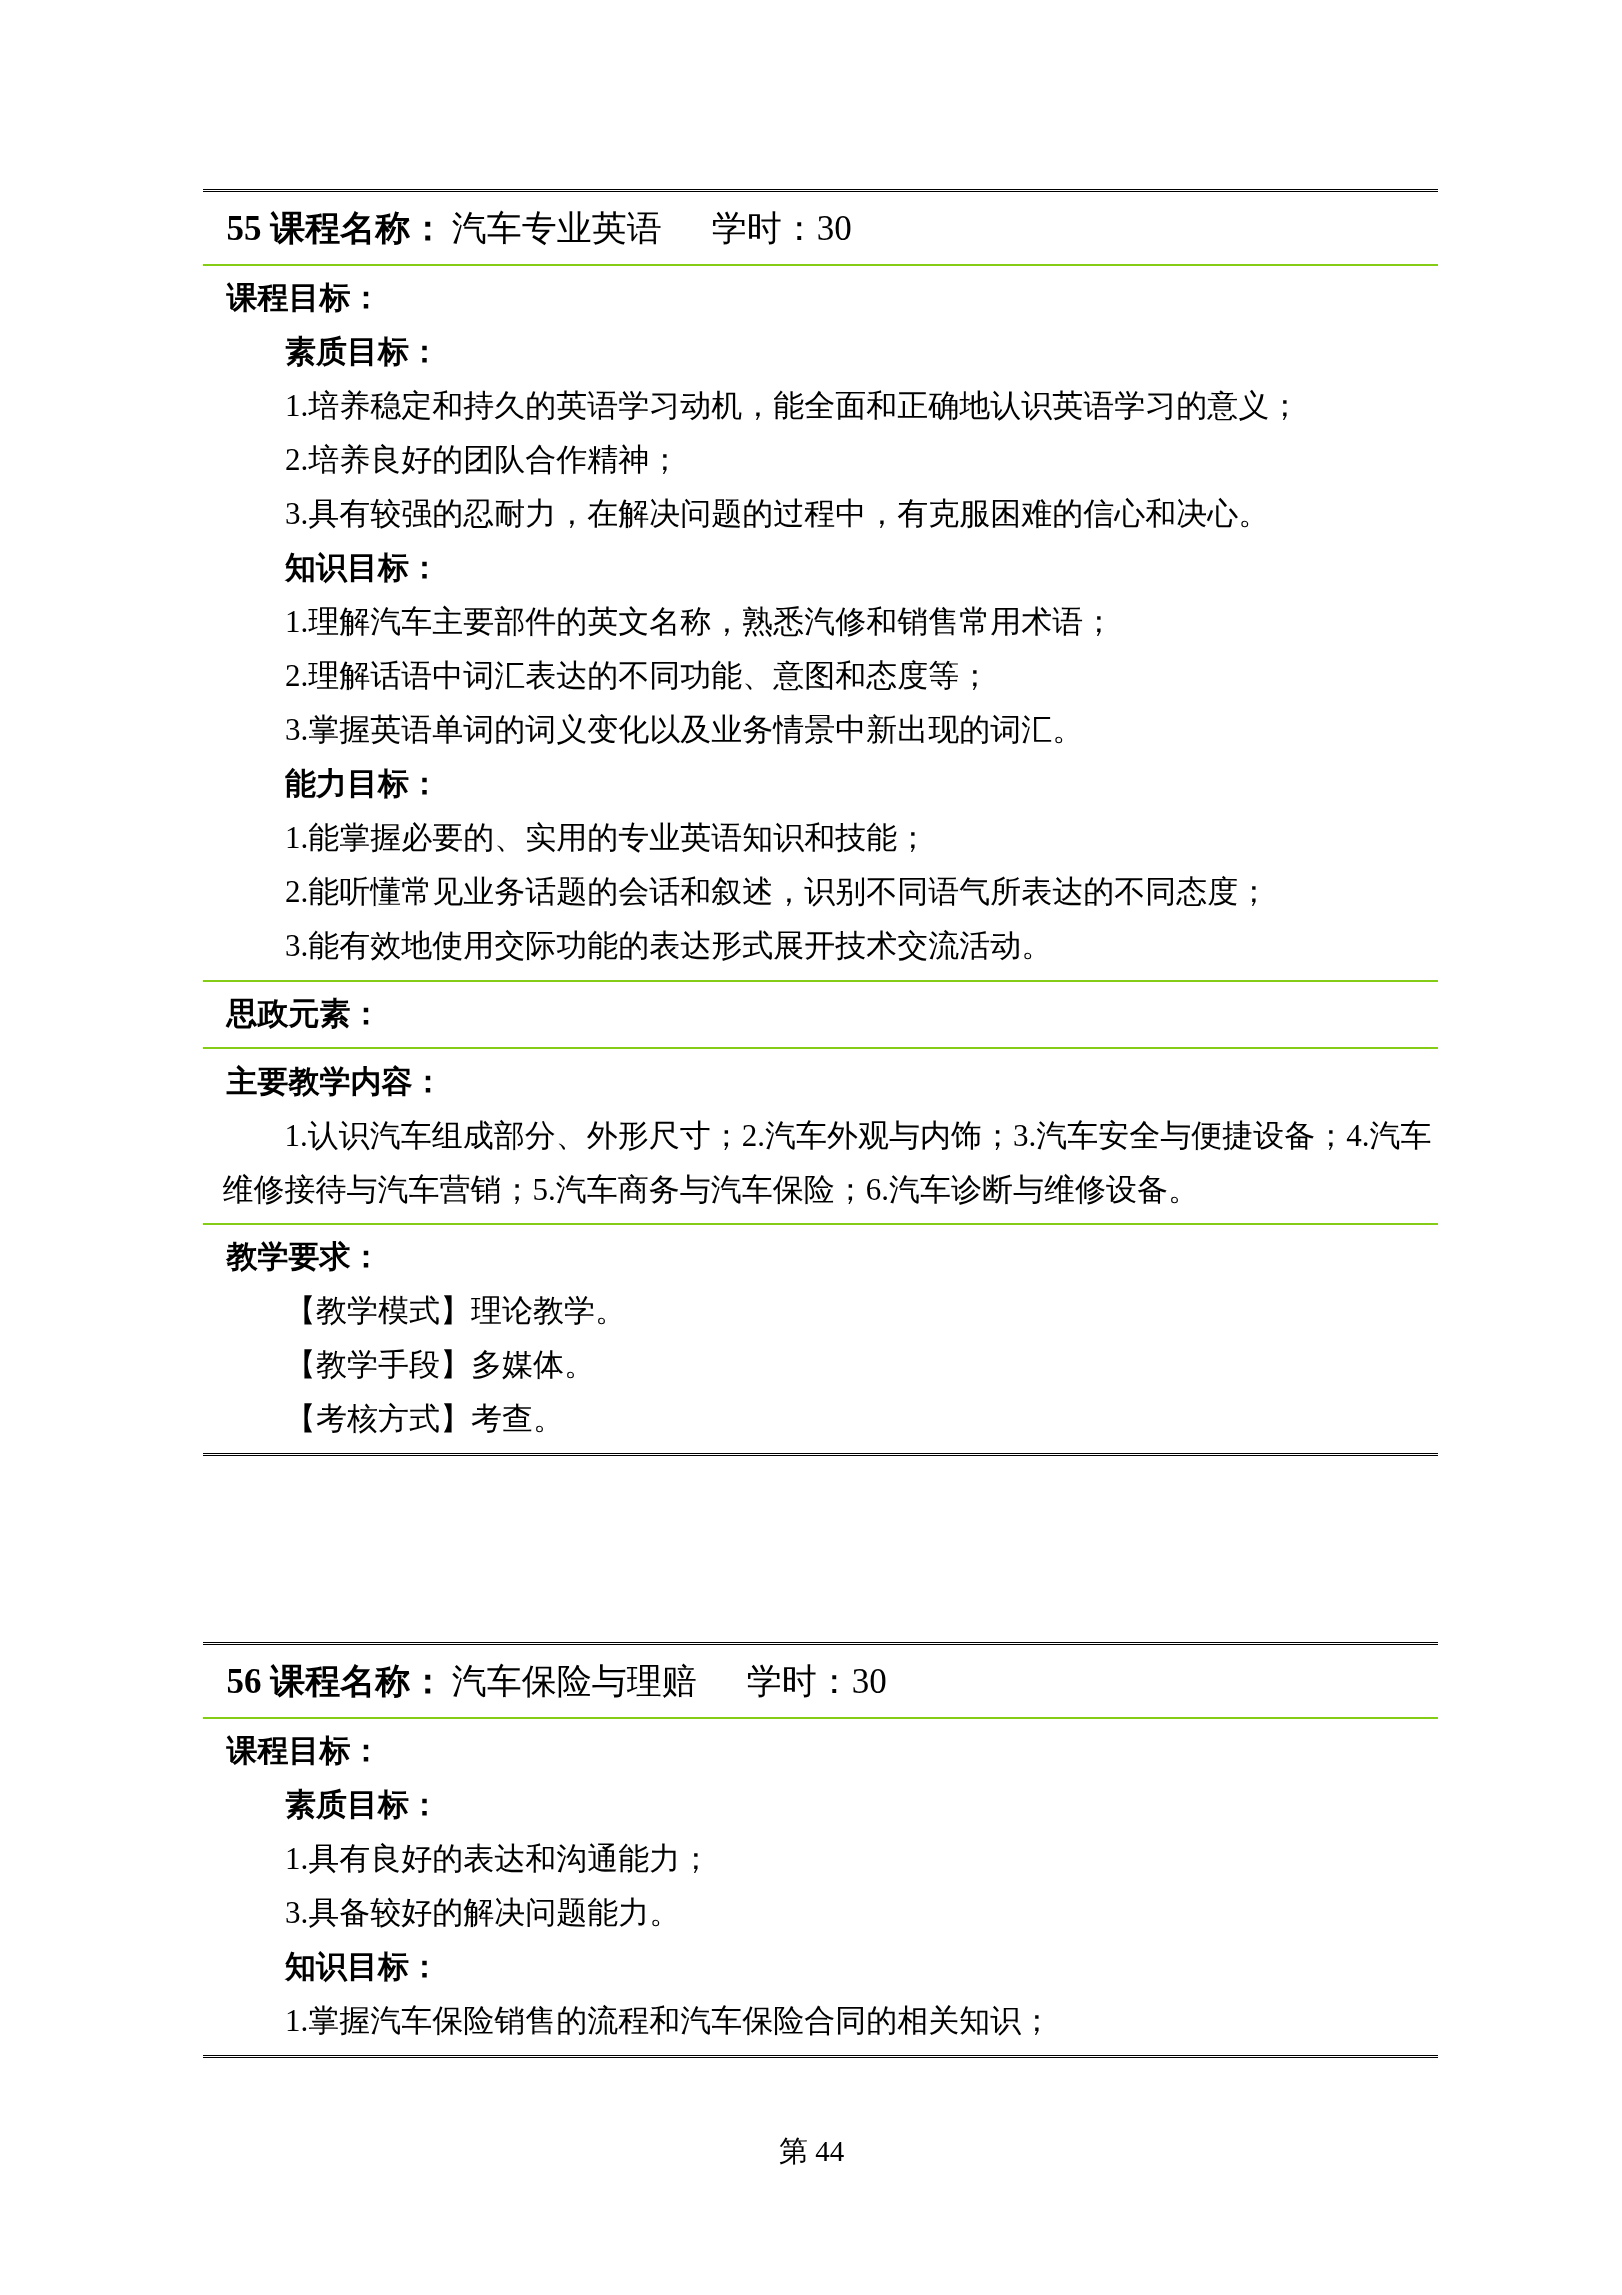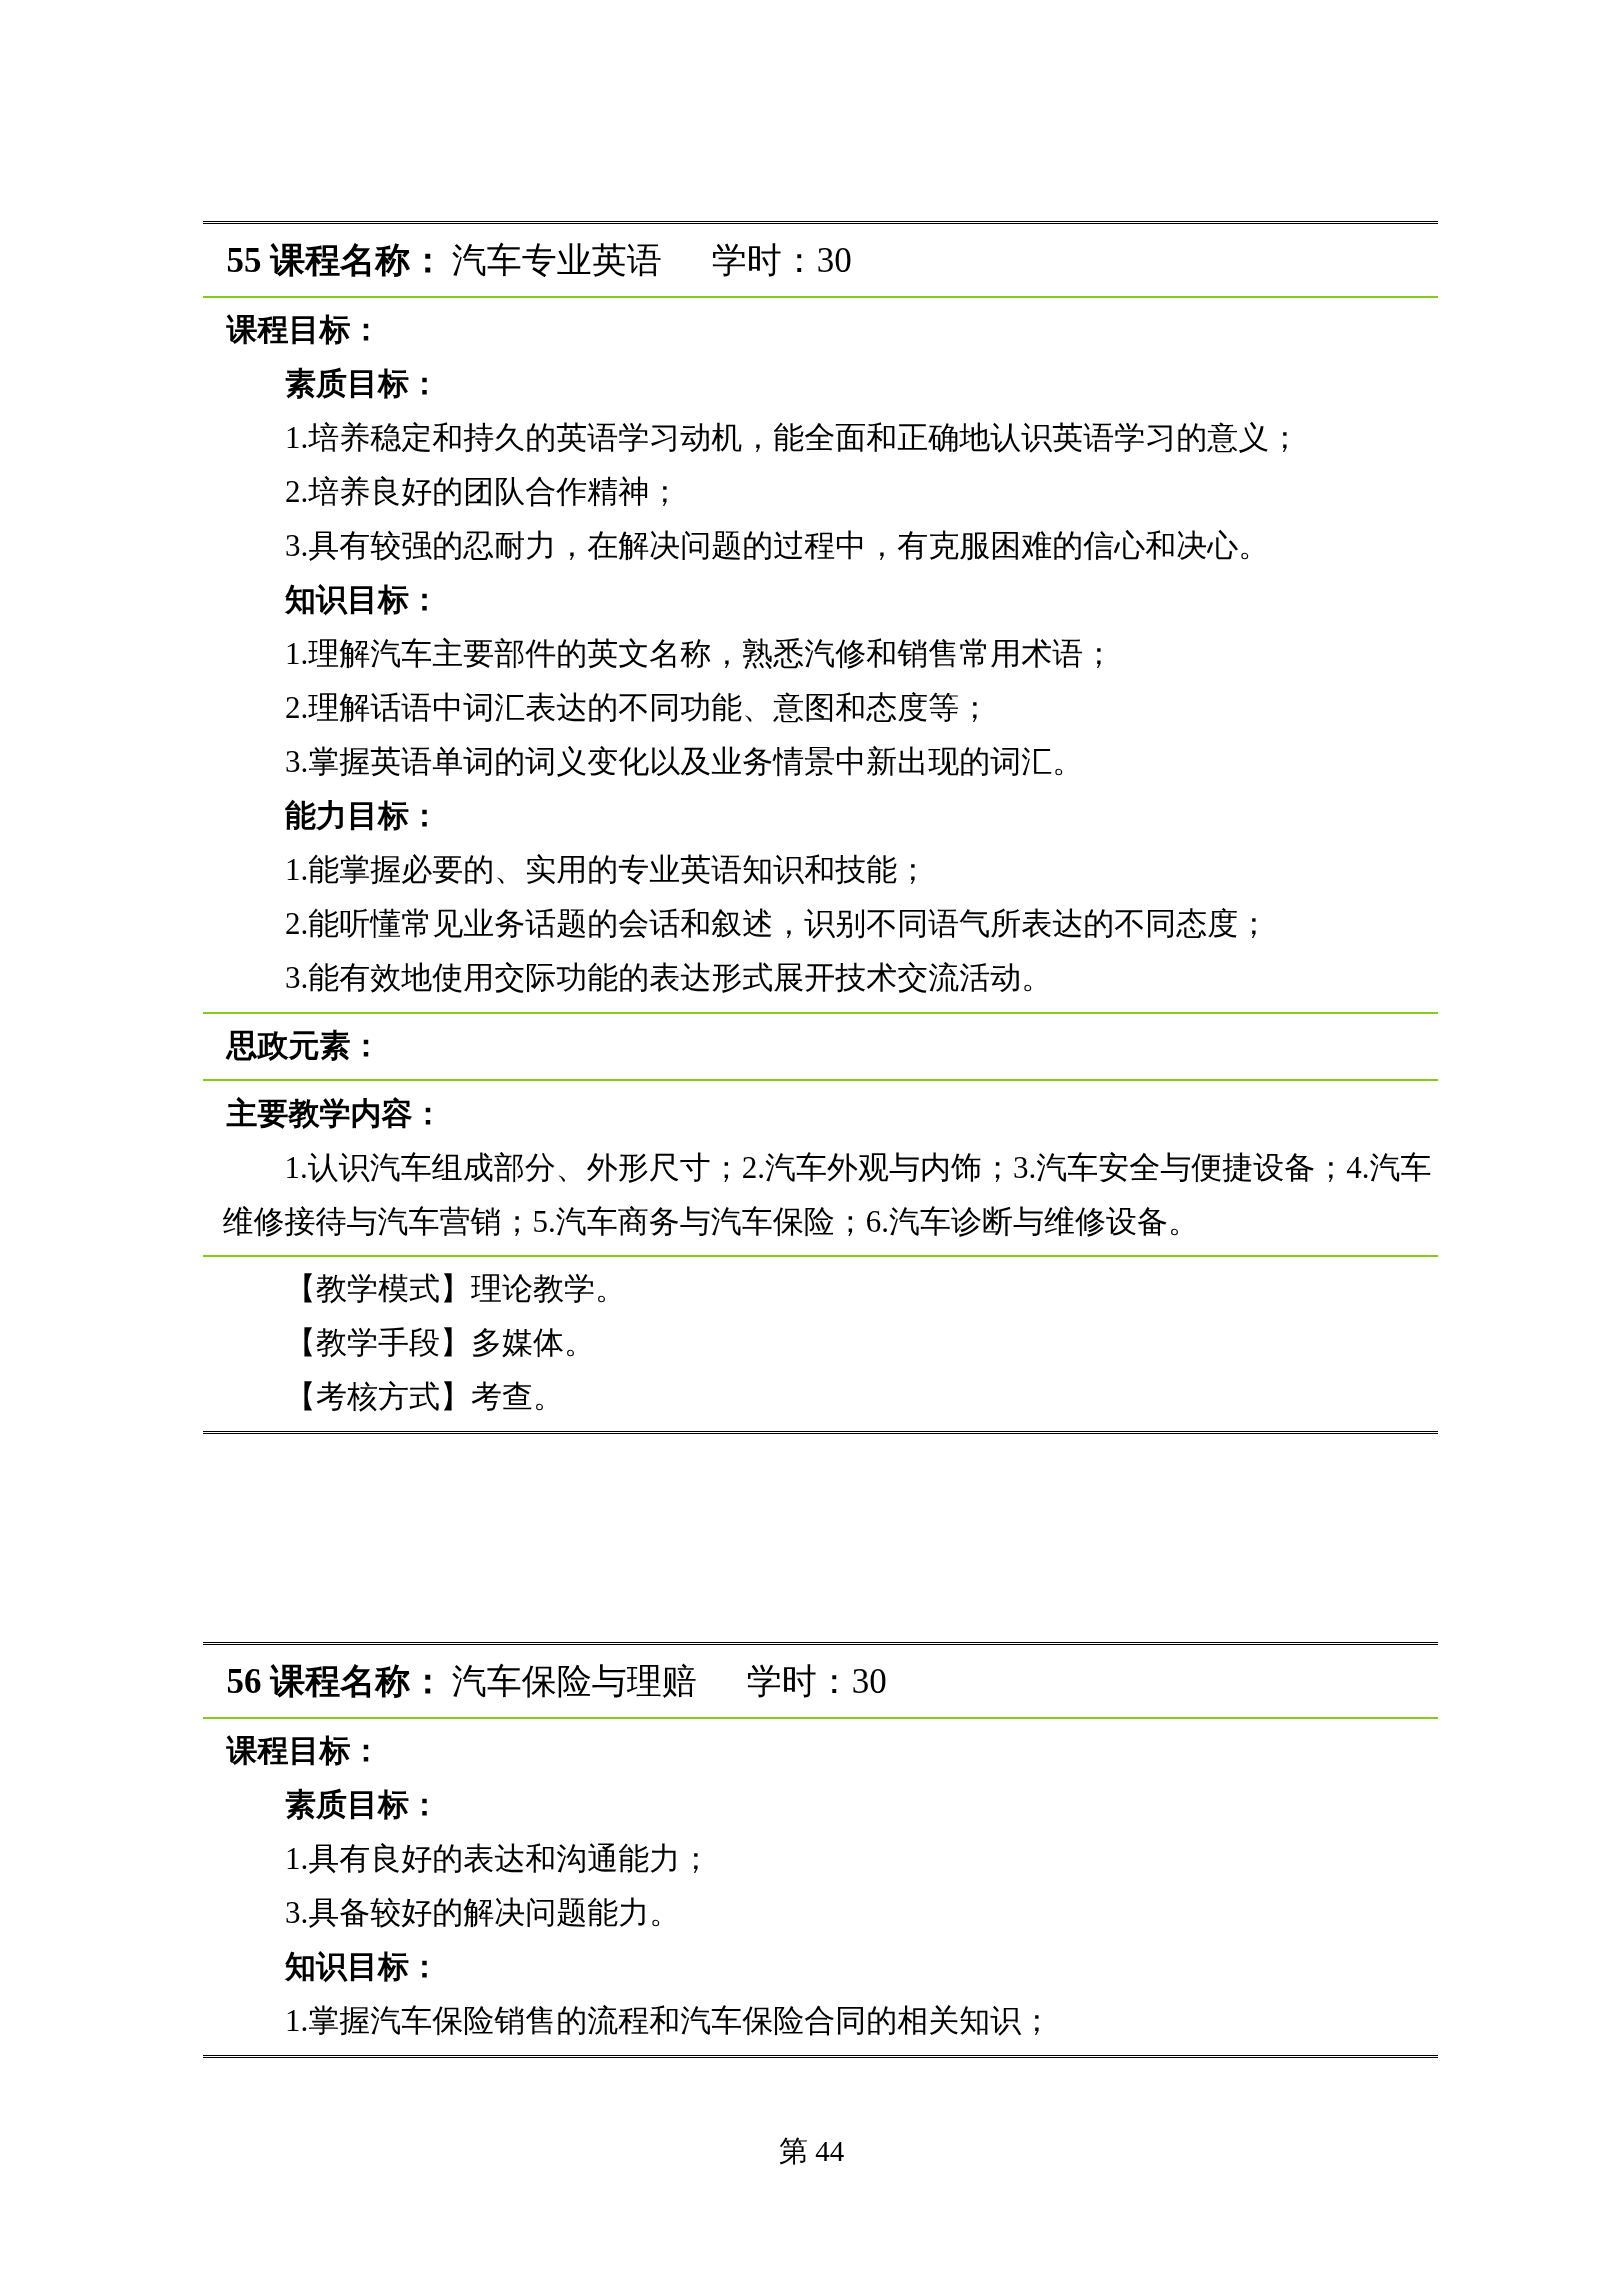--- a/index.html
+++ b/index.html
@@ -21,7 +21,7 @@
     border-top: 3.9px double #000;
     border-bottom: 3.9px double #000;
   }
-  .tbl-55 { top: 221px; }
+  .tbl-55 { top: 189px; }
   .tbl-56 { top: 1642px; }
   .row { border-top: 2px solid #84cc16; }
   .row:first-child { border-top: none; }

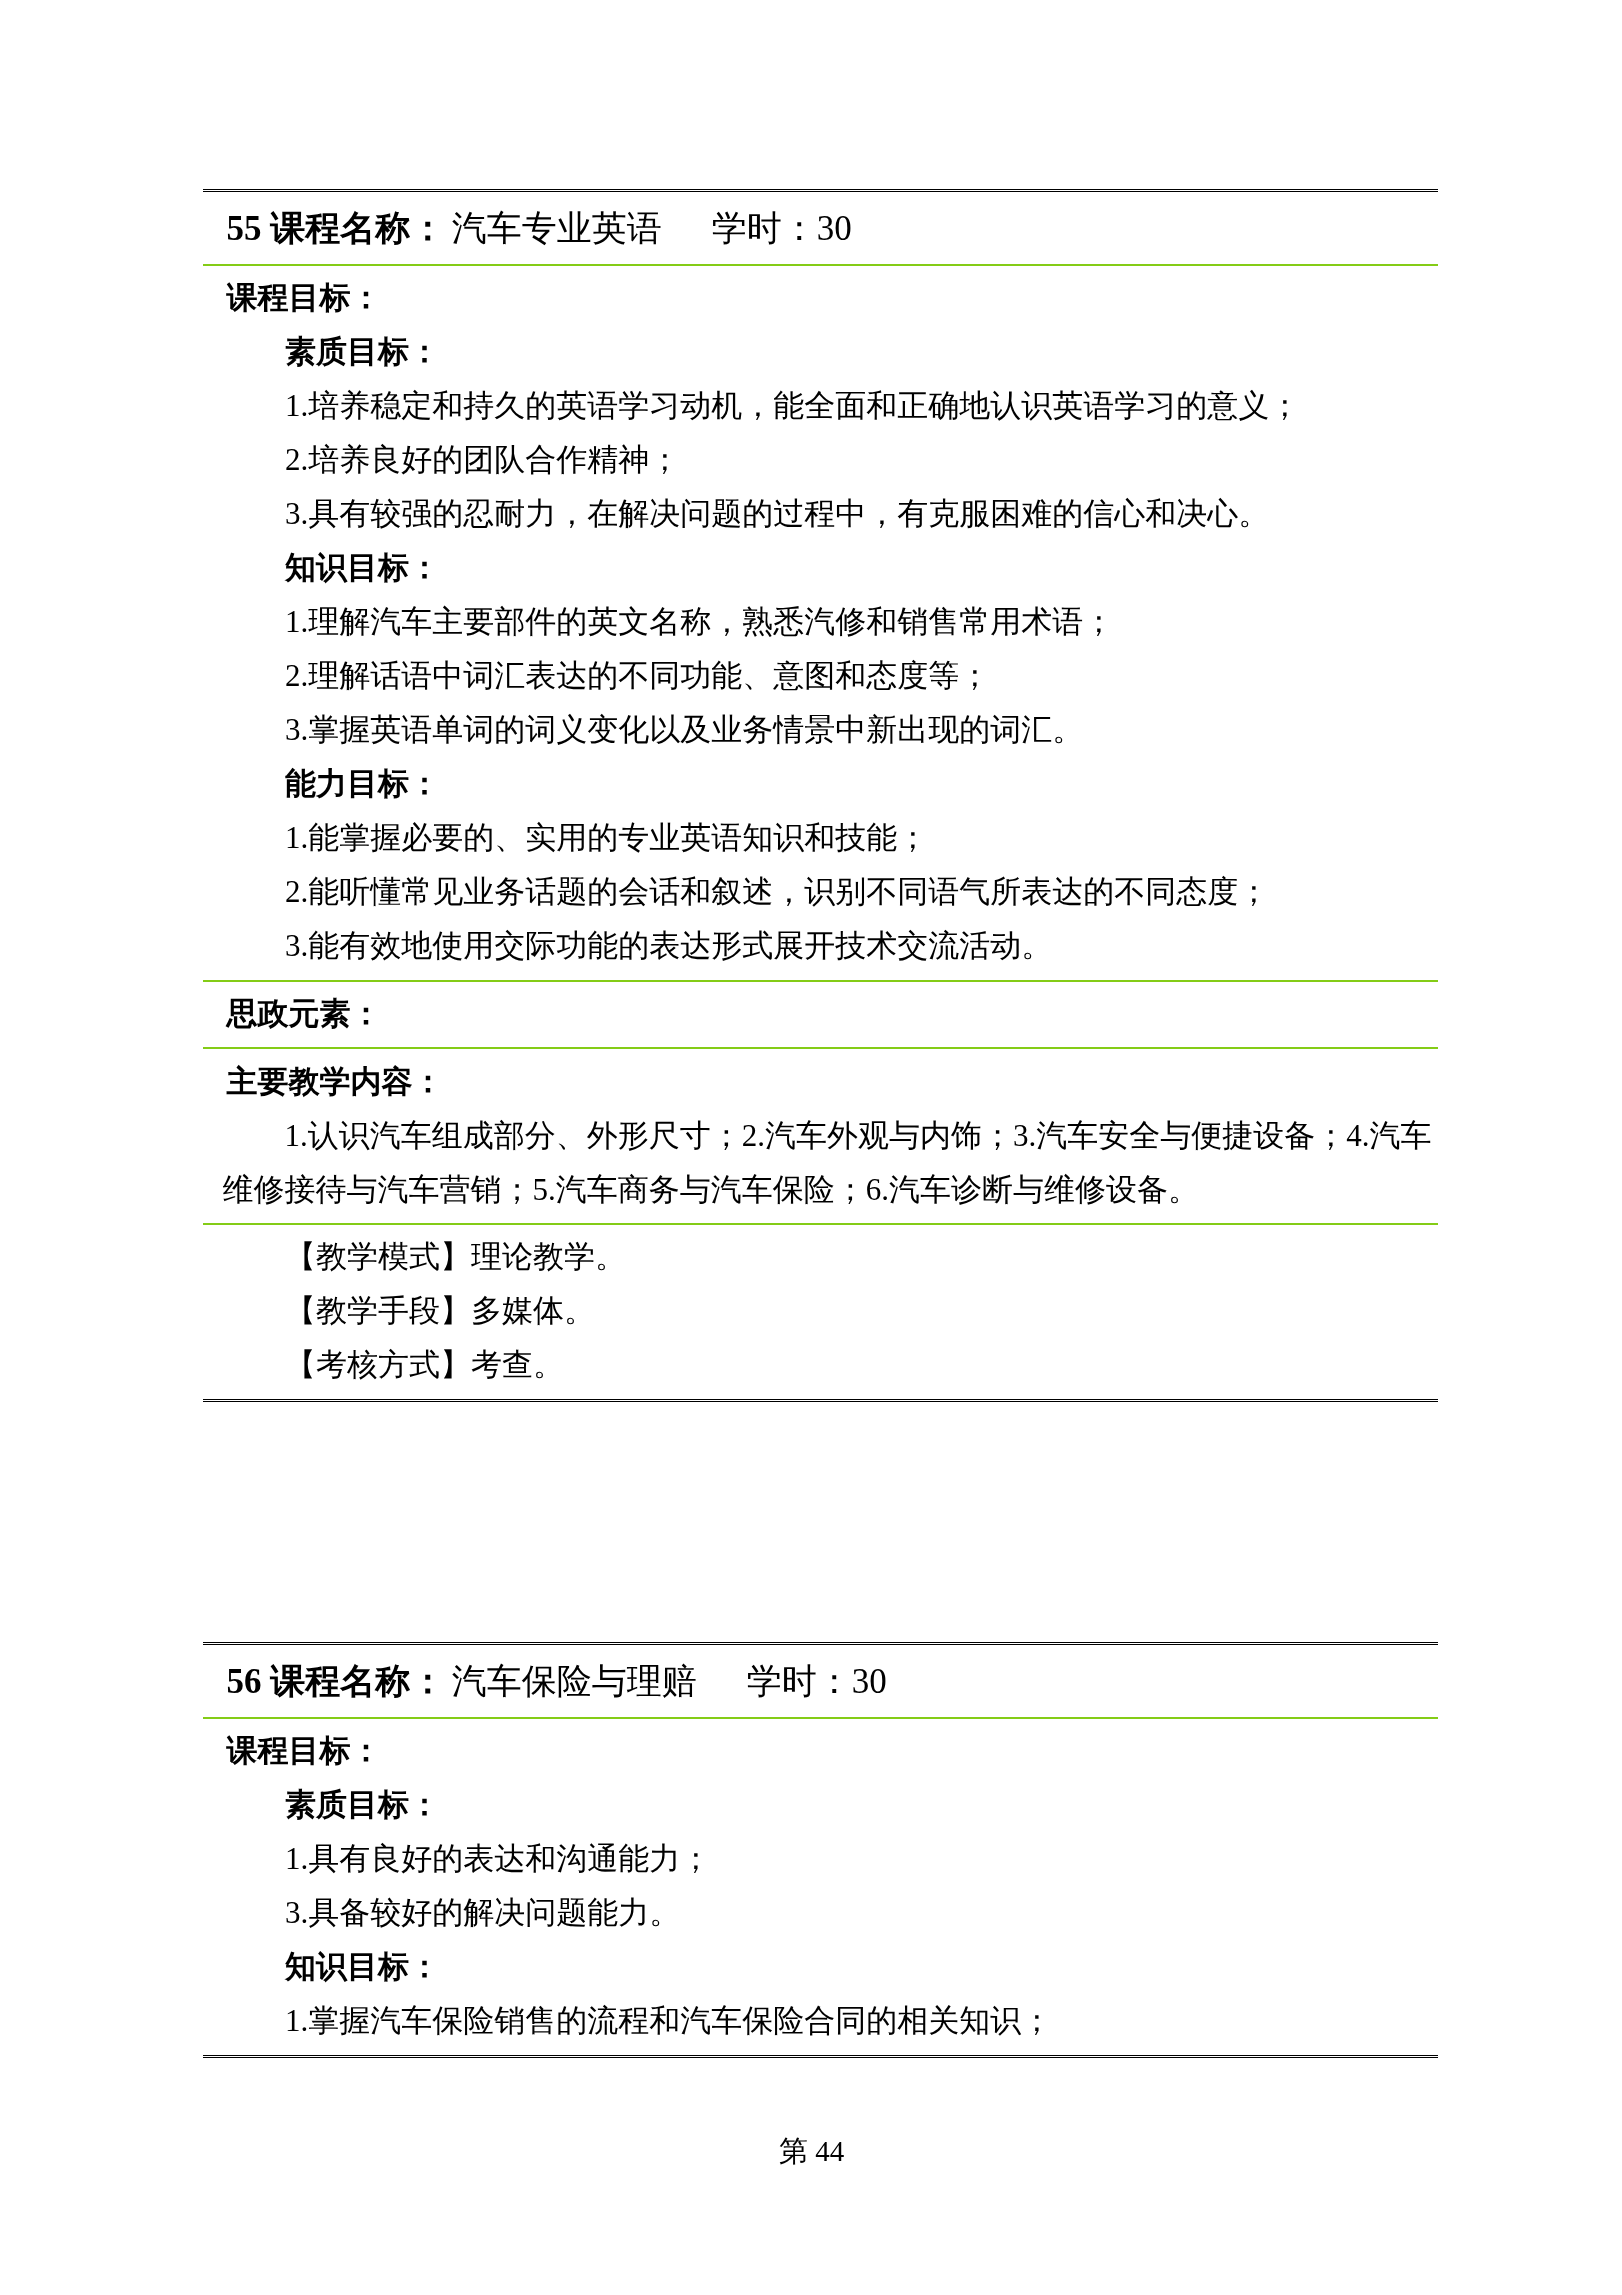--- a/index.html
+++ b/index.html
@@ -101,6 +101,7 @@
     </div>
 
     <div class="row body-row">
+      <div class="h-line">教学要求：</div>
       <div class="sub-line">【教学模式】理论教学。</div>
       <div class="sub-line">【教学手段】多媒体。</div>
       <div class="sub-line">【考核方式】考查。</div>

